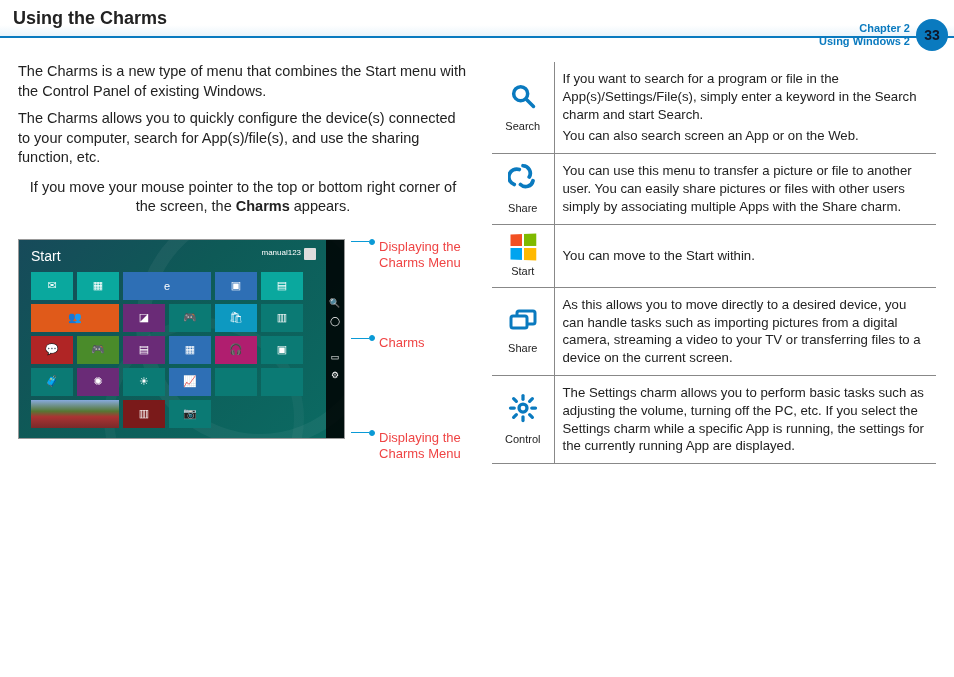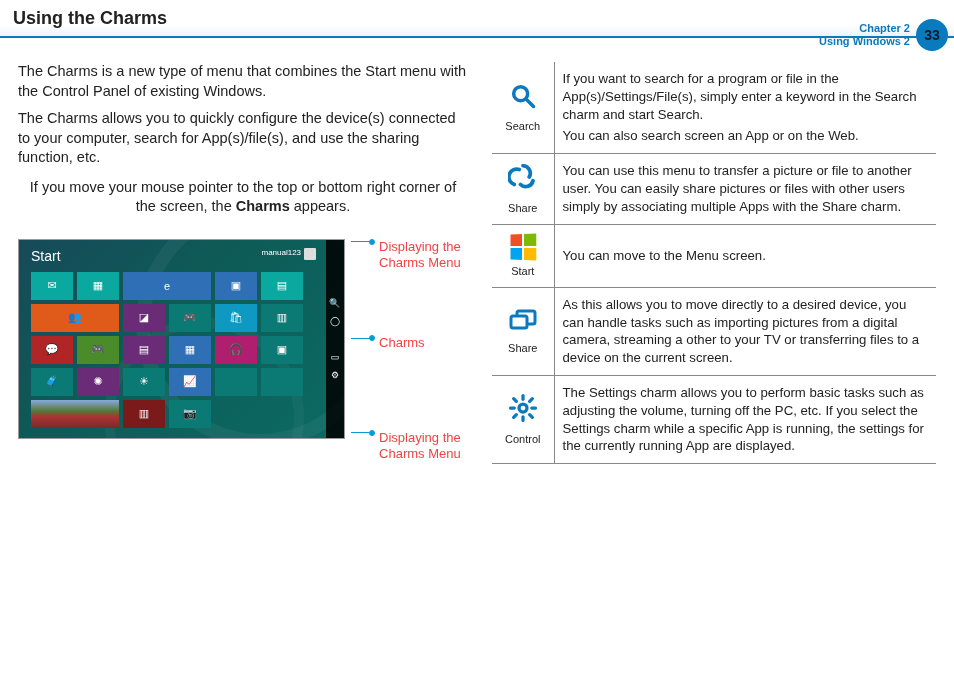--- a/index.html
+++ b/index.html
@@ -211,7 +211,7 @@
           <span class="lbl">Start</span>
         </td>
         <td class="desc">
-          <p>You can move to the Menu screen.</p>
+          <p>You can move to the Start within.</p>
         </td>
       </tr>
       <tr>

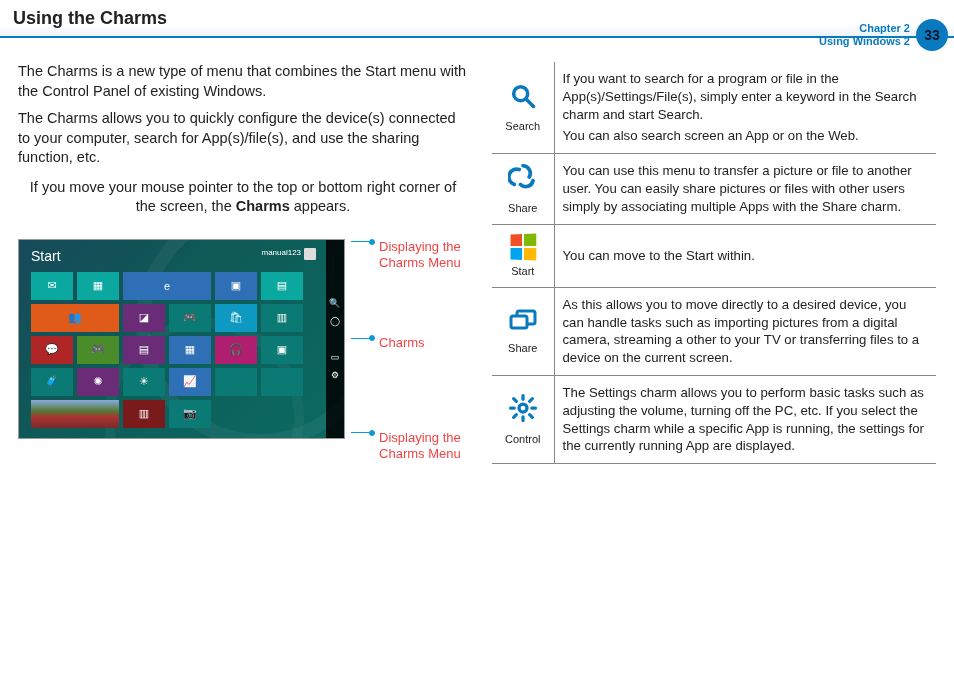--- a/index.html
+++ b/index.html
@@ -225,7 +225,7 @@
           <span class="lbl">Share</span>
         </td>
         <td class="desc">
-          <p>As this allows you to move directly to a desired device, you can handle tasks such as importing pictures from a digital camera, streaming a other to your TV or transferring files to a device on the current screen.</p>
+          <p>As this allows you to move directly to a desired device, you can handle tasks such as importing pictures from a digital camera, streaming a video to your TV or transferring files to a device on the current screen.</p>
         </td>
       </tr>
       <tr>

